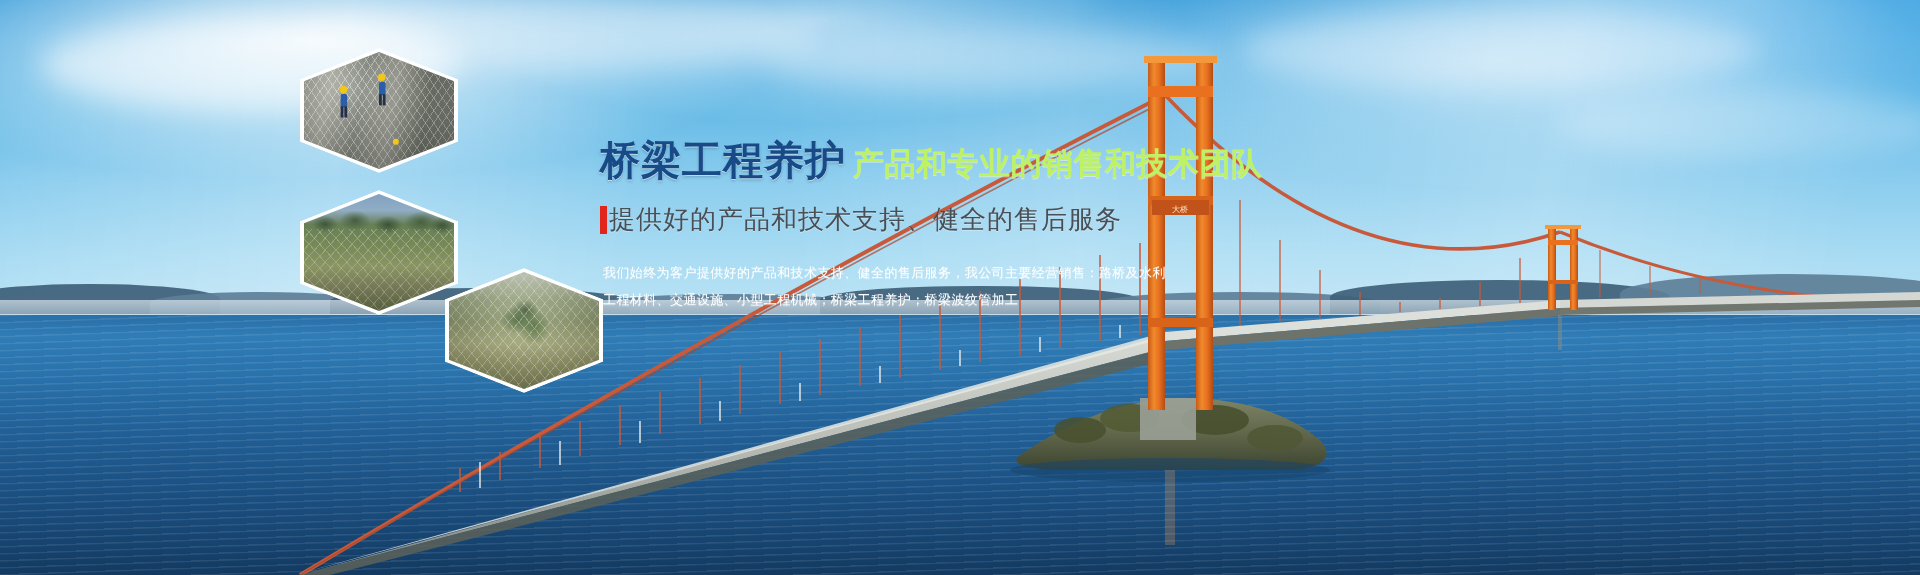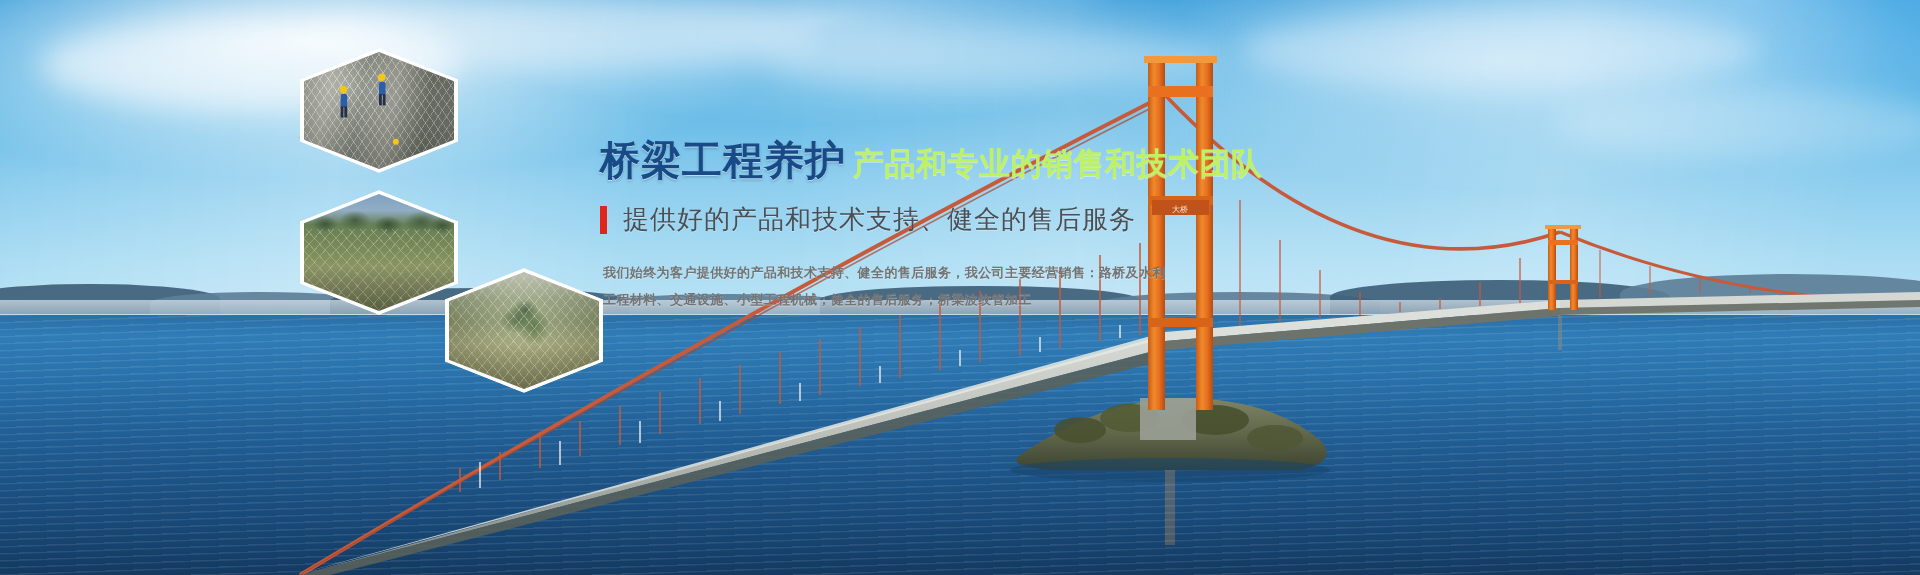--- a/index.html
+++ b/index.html
@@ -165,7 +165,7 @@
   }
 
   .subline{
-    display:flex;align-items:center;gap:16px;
+    display:flex;align-items:center;gap:2px;
     margin-top:22px;
   }
   .redbar{width:7px;height:28px;background:#e1251b;flex:0 0 auto;}

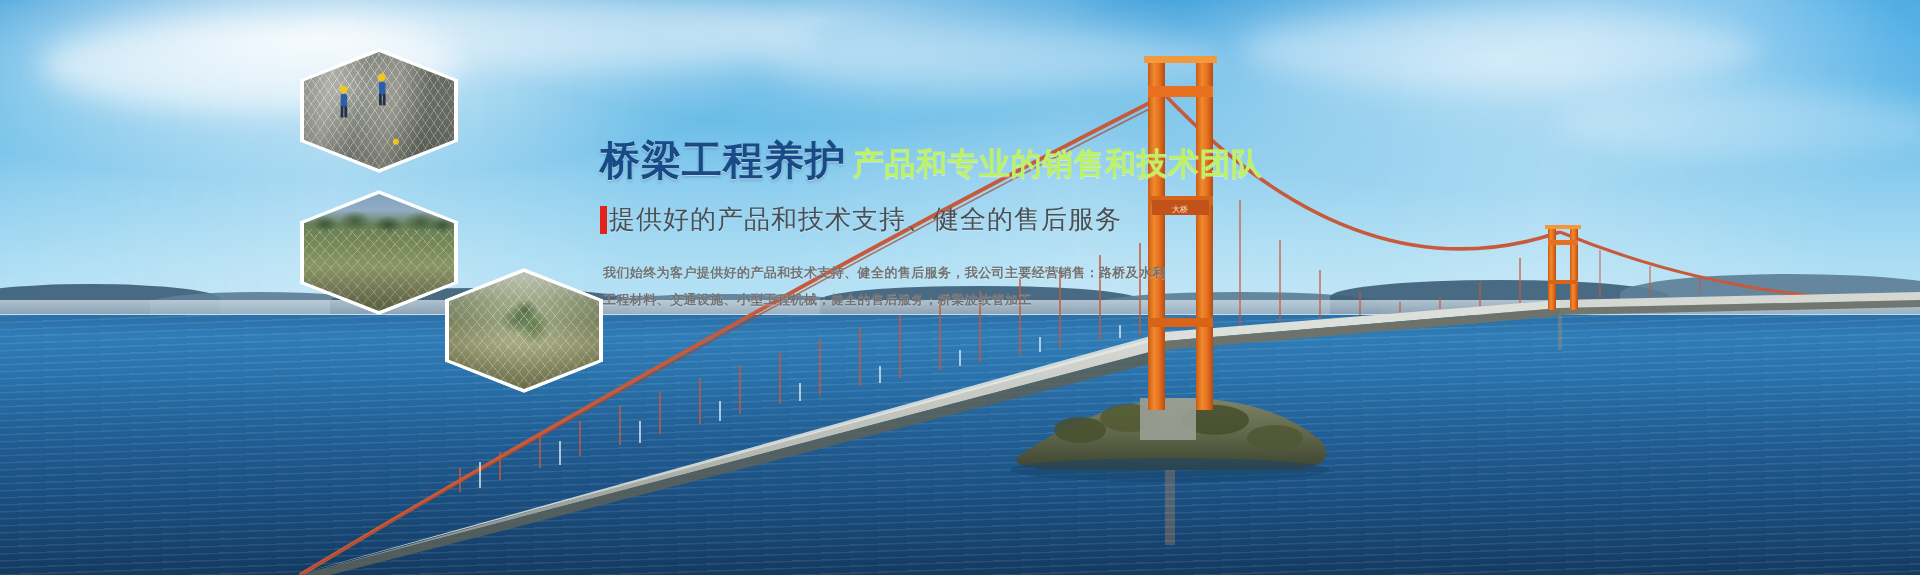--- a/index.html
+++ b/index.html
@@ -177,10 +177,9 @@
   .body{margin-top:26px;margin-left:3px;}
   .body p{
     margin:0 0 7px 0;
-    font-size:13px;color:#737373;line-height:1.5;letter-spacing:.4px;
+    font-size:13px;color:#ffffff;line-height:1.5;letter-spacing:.4px;
     white-space:nowrap;
     text-shadow:0 1px 0 rgba(255,255,255,.28);
-    font-weight:bold;
   }
 </style>
 </head>

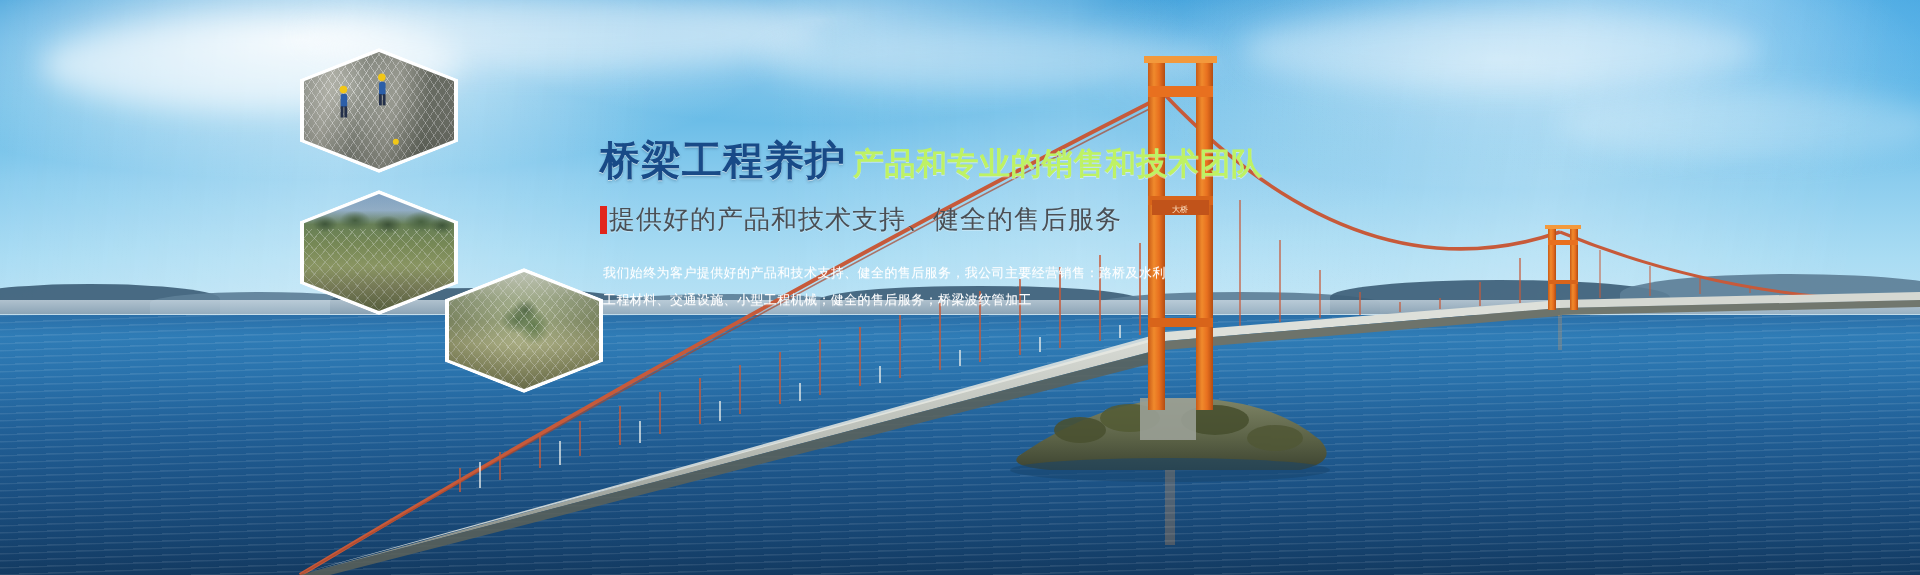--- a/index.html
+++ b/index.html
@@ -402,7 +402,7 @@
 
     <div class="body">
       <p>我们始终为客户提供好的产品和技术支持、健全的售后服务，我公司主要经营销售：路桥及水利</p>
-      <p>工程材料、交通设施、小型工程机械；健全的售后服务；桥梁波纹管加工</p>
+      <p>工程材料、交通设施、小型工程机械；桥梁工程养护；桥梁波纹管加工</p>
     </div>
 
   </div>

